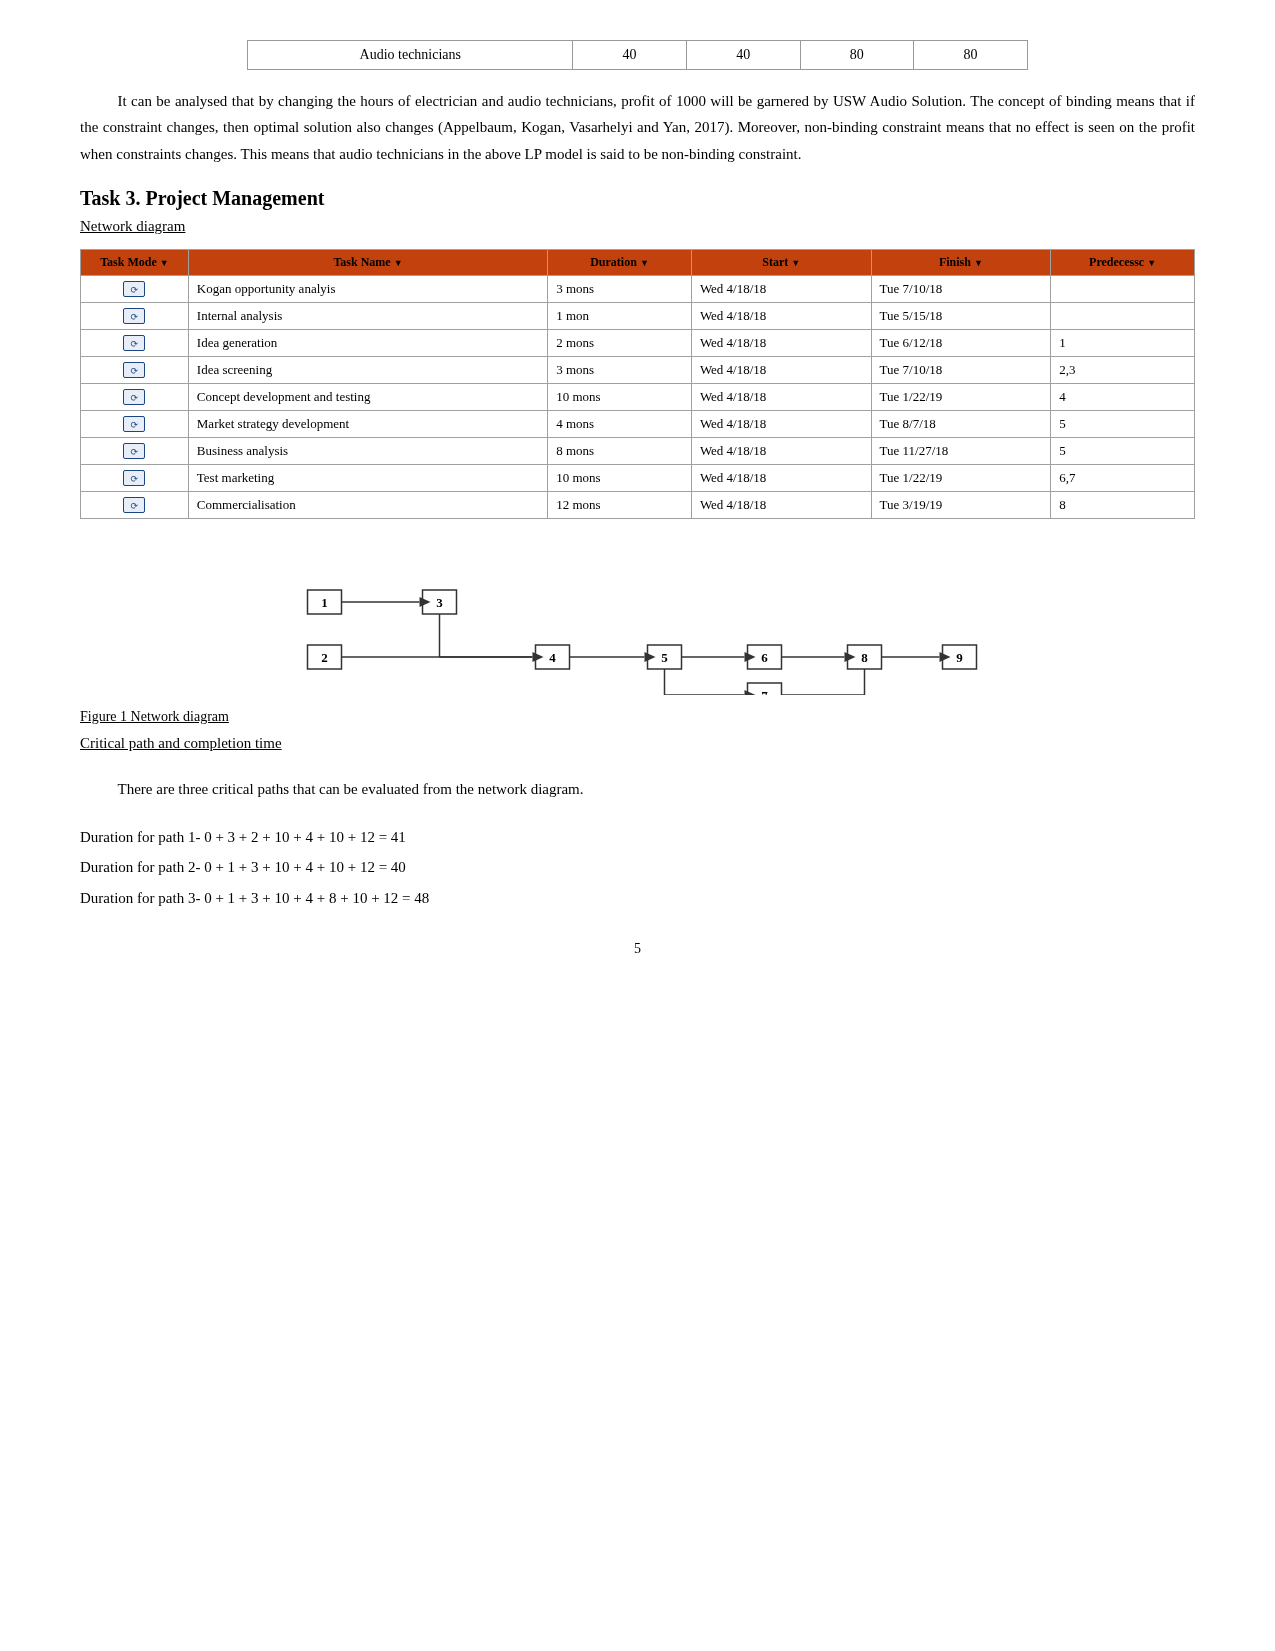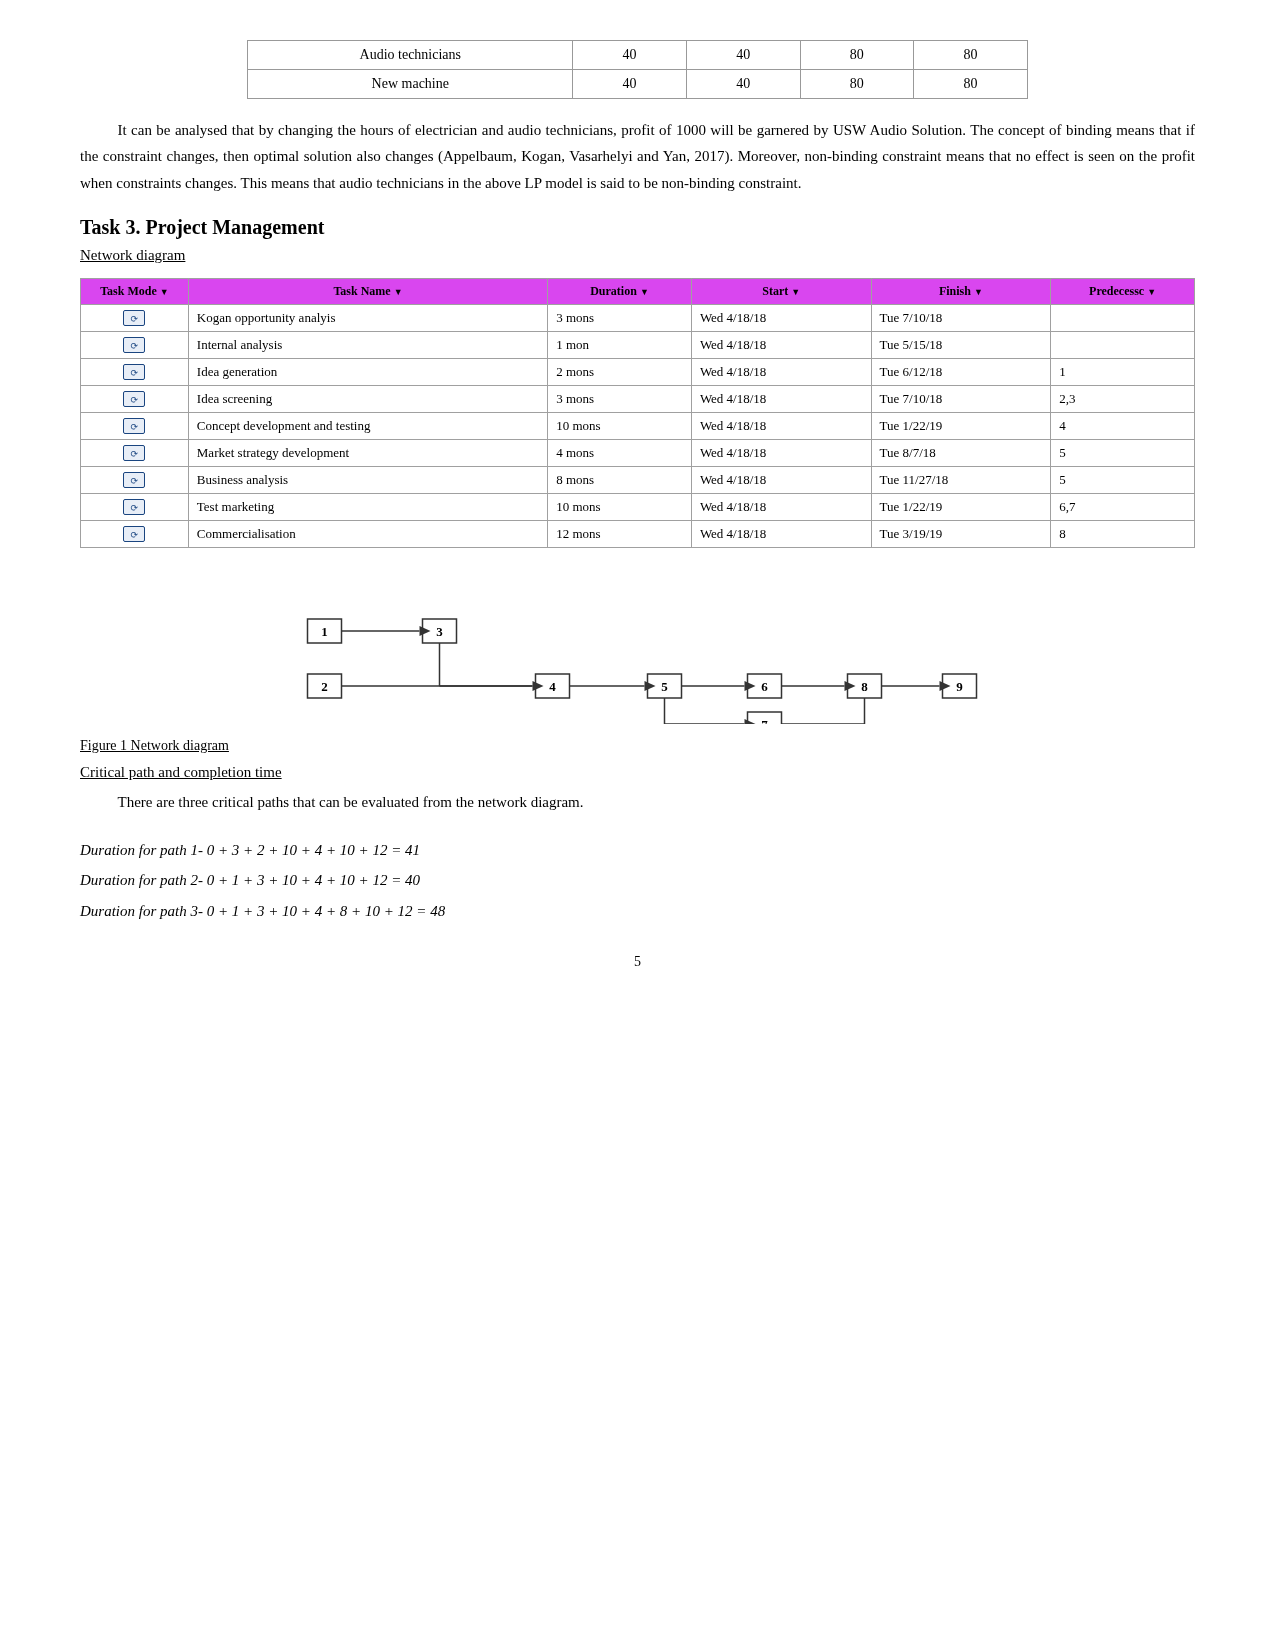--- a/index.html
+++ b/index.html
@@ -125,13 +125,6 @@
       <td>80</td>
       <td>80</td>
     </tr>
-    <tr>
-      <td>New machine</td>
-      <td>40</td>
-      <td>40</td>
-      <td>80</td>
-      <td>80</td>
-    </tr>
   </tbody>
 </table>
 

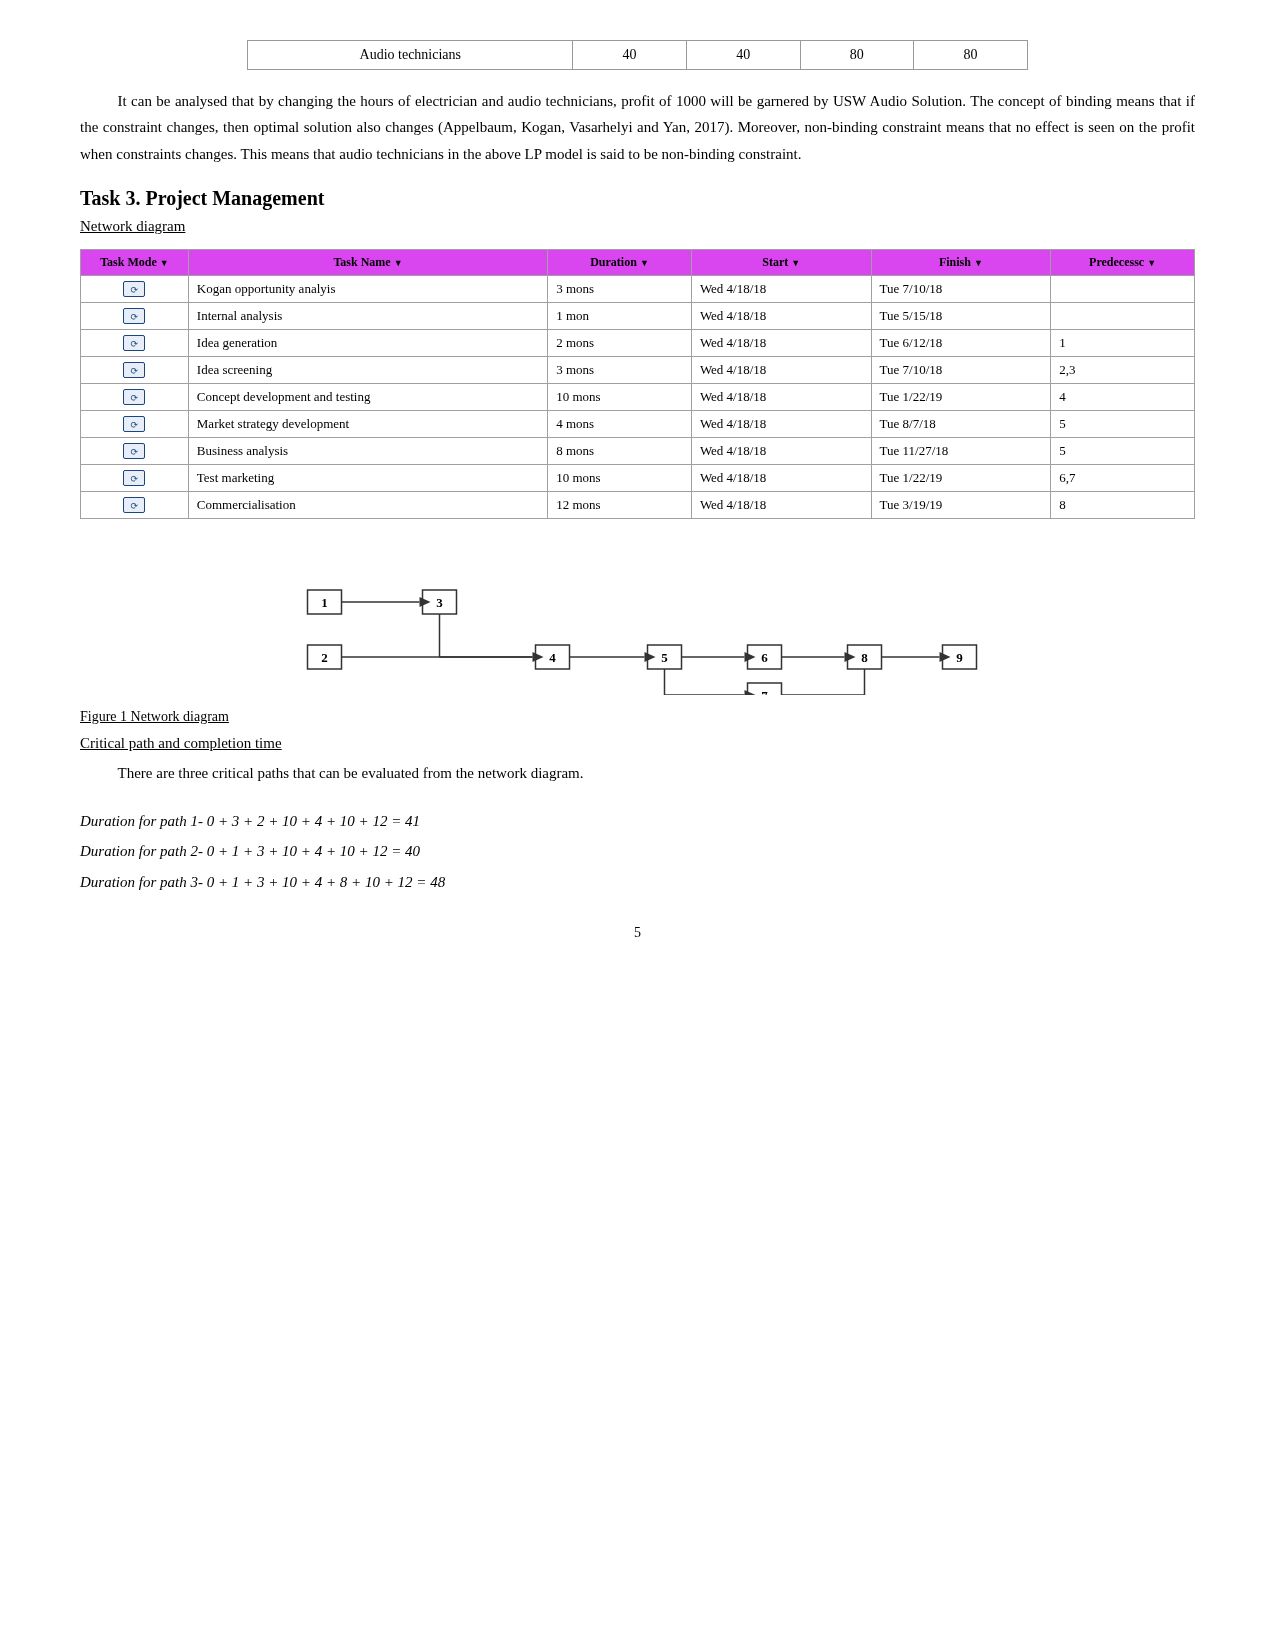--- a/index.html
+++ b/index.html
@@ -62,7 +62,7 @@
       vertical-align: top;
     }
     .project-table th {
-      background: #d946ef;
+      background: #c2410c;
       font-weight: bold;
       font-size: 12px;
     }

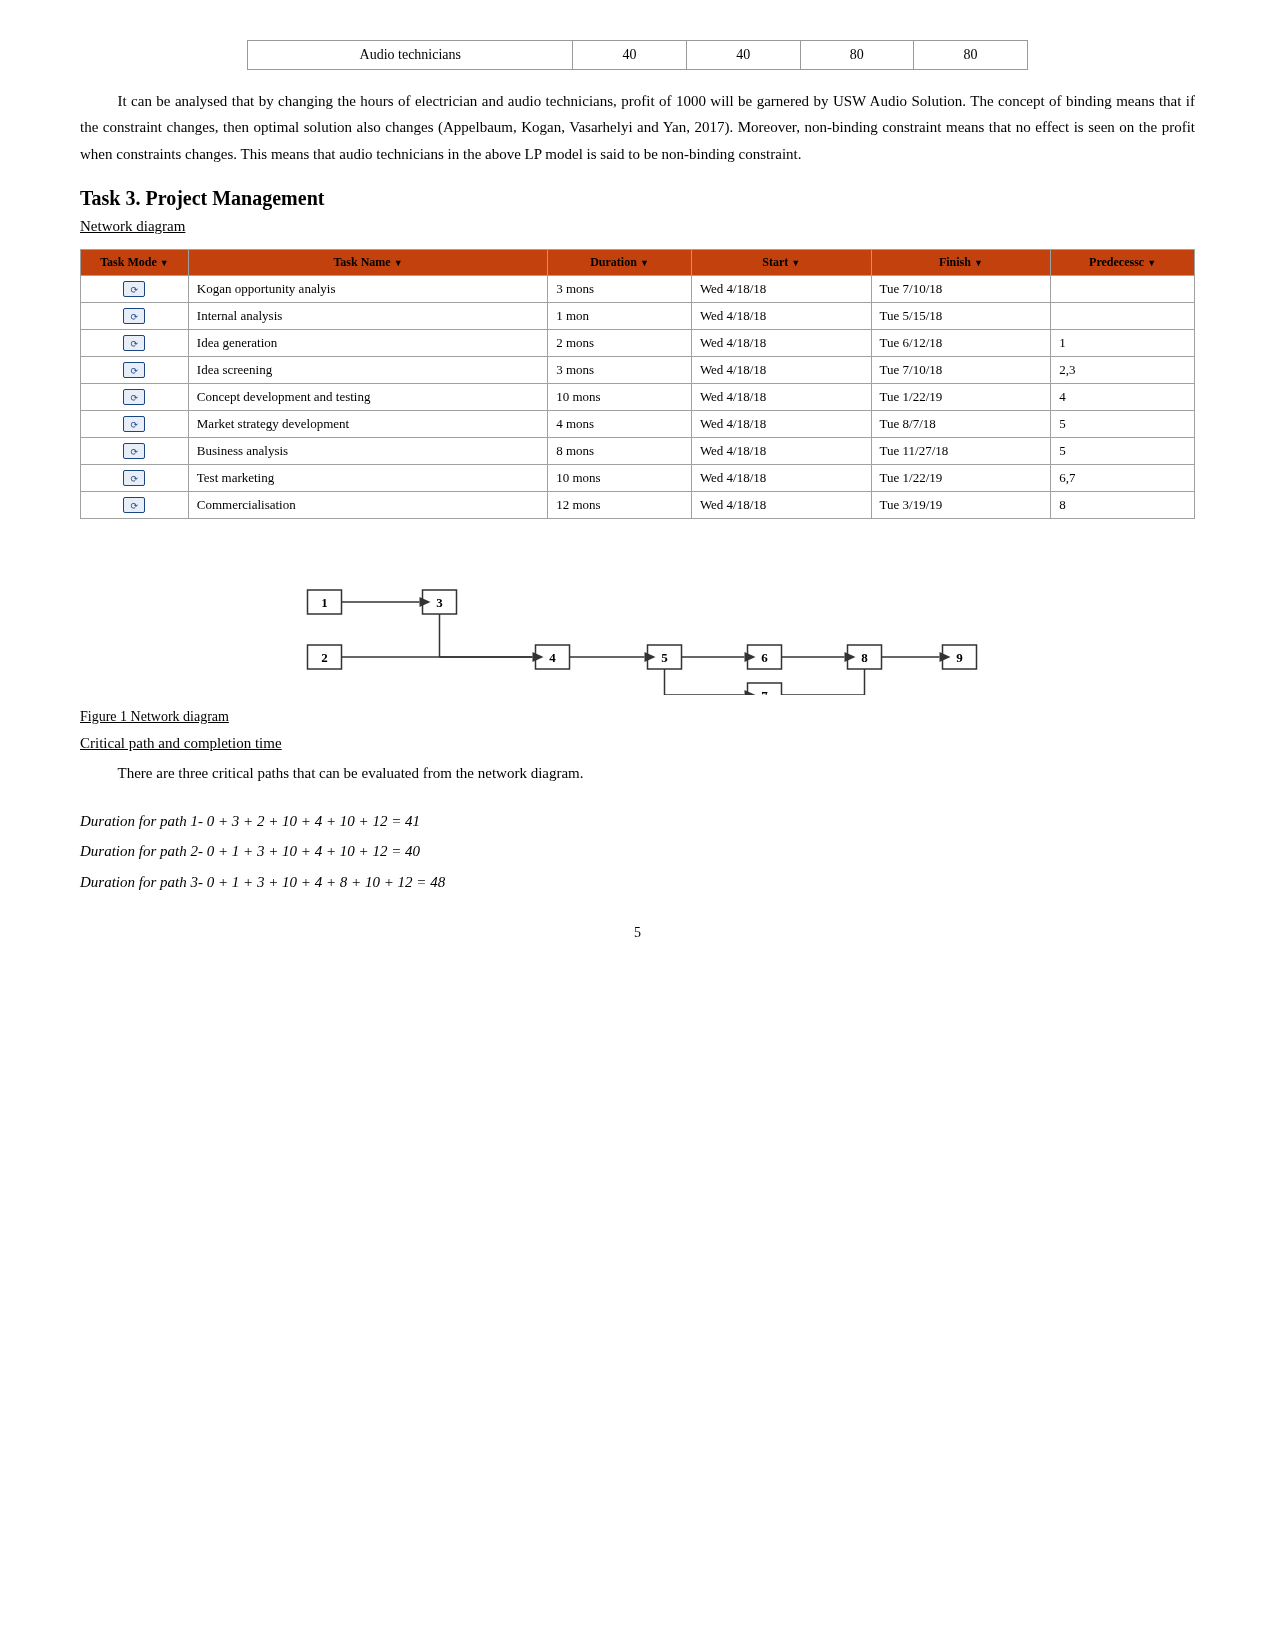--- a/index.html
+++ b/index.html
@@ -84,7 +84,7 @@
     .critical-path-heading {
       text-decoration: underline;
       font-size: 15px;
-      margin-bottom: 8px;
+      margin-bottom: 24px;
       display: block;
     }
 

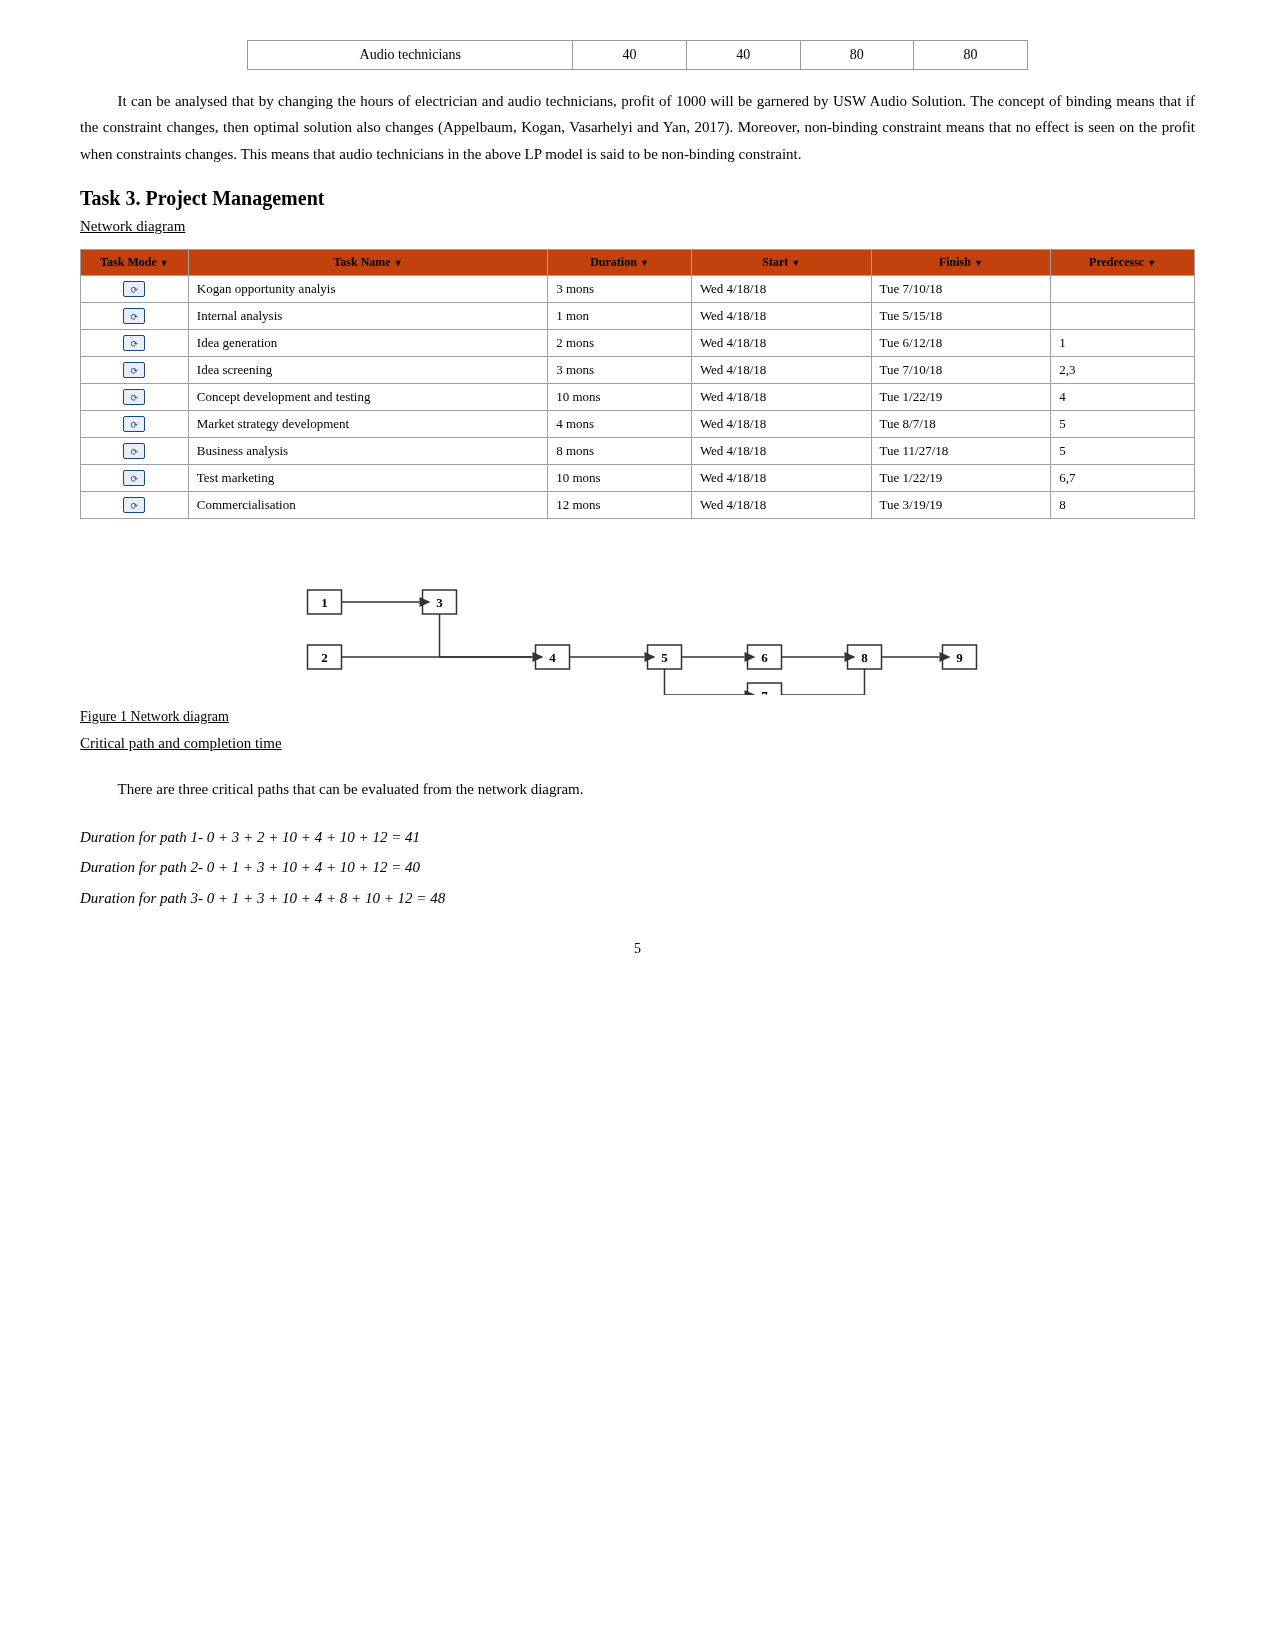--- a/index.html
+++ b/index.html
@@ -97,7 +97,6 @@
     .duration-line {
       line-height: 1.75;
       margin-bottom: 4px;
-      font-style: italic;
     }
 
     

